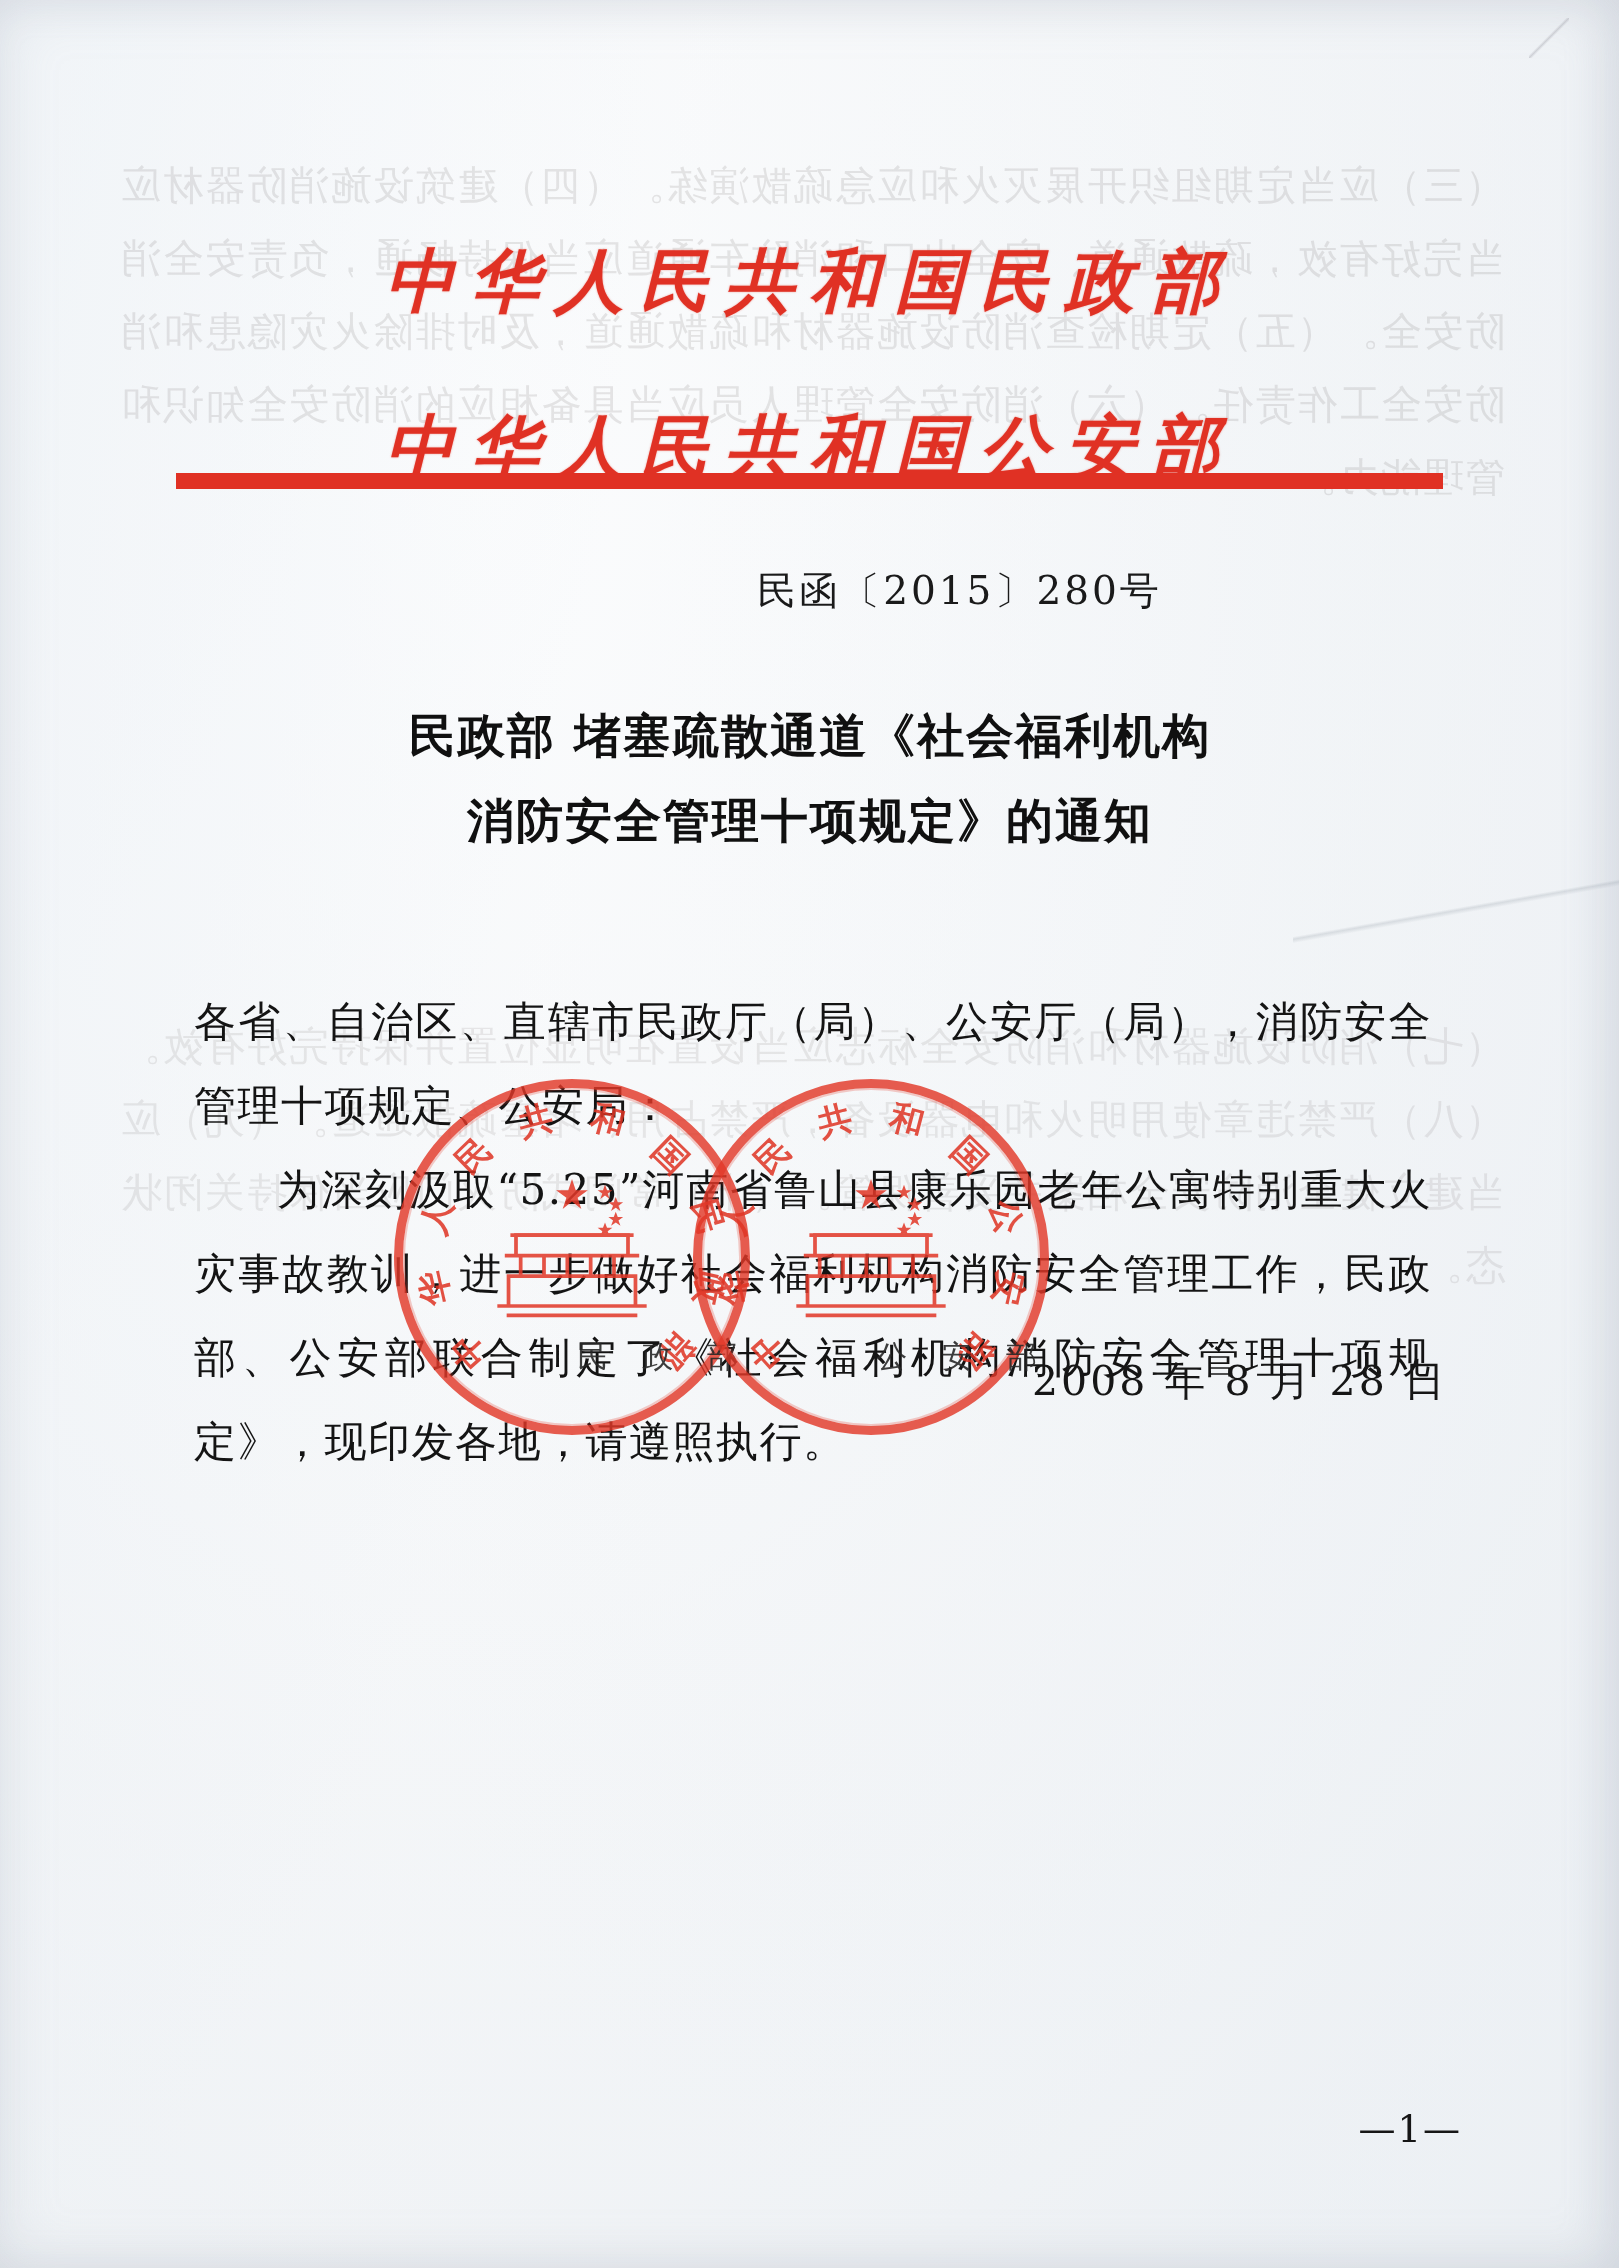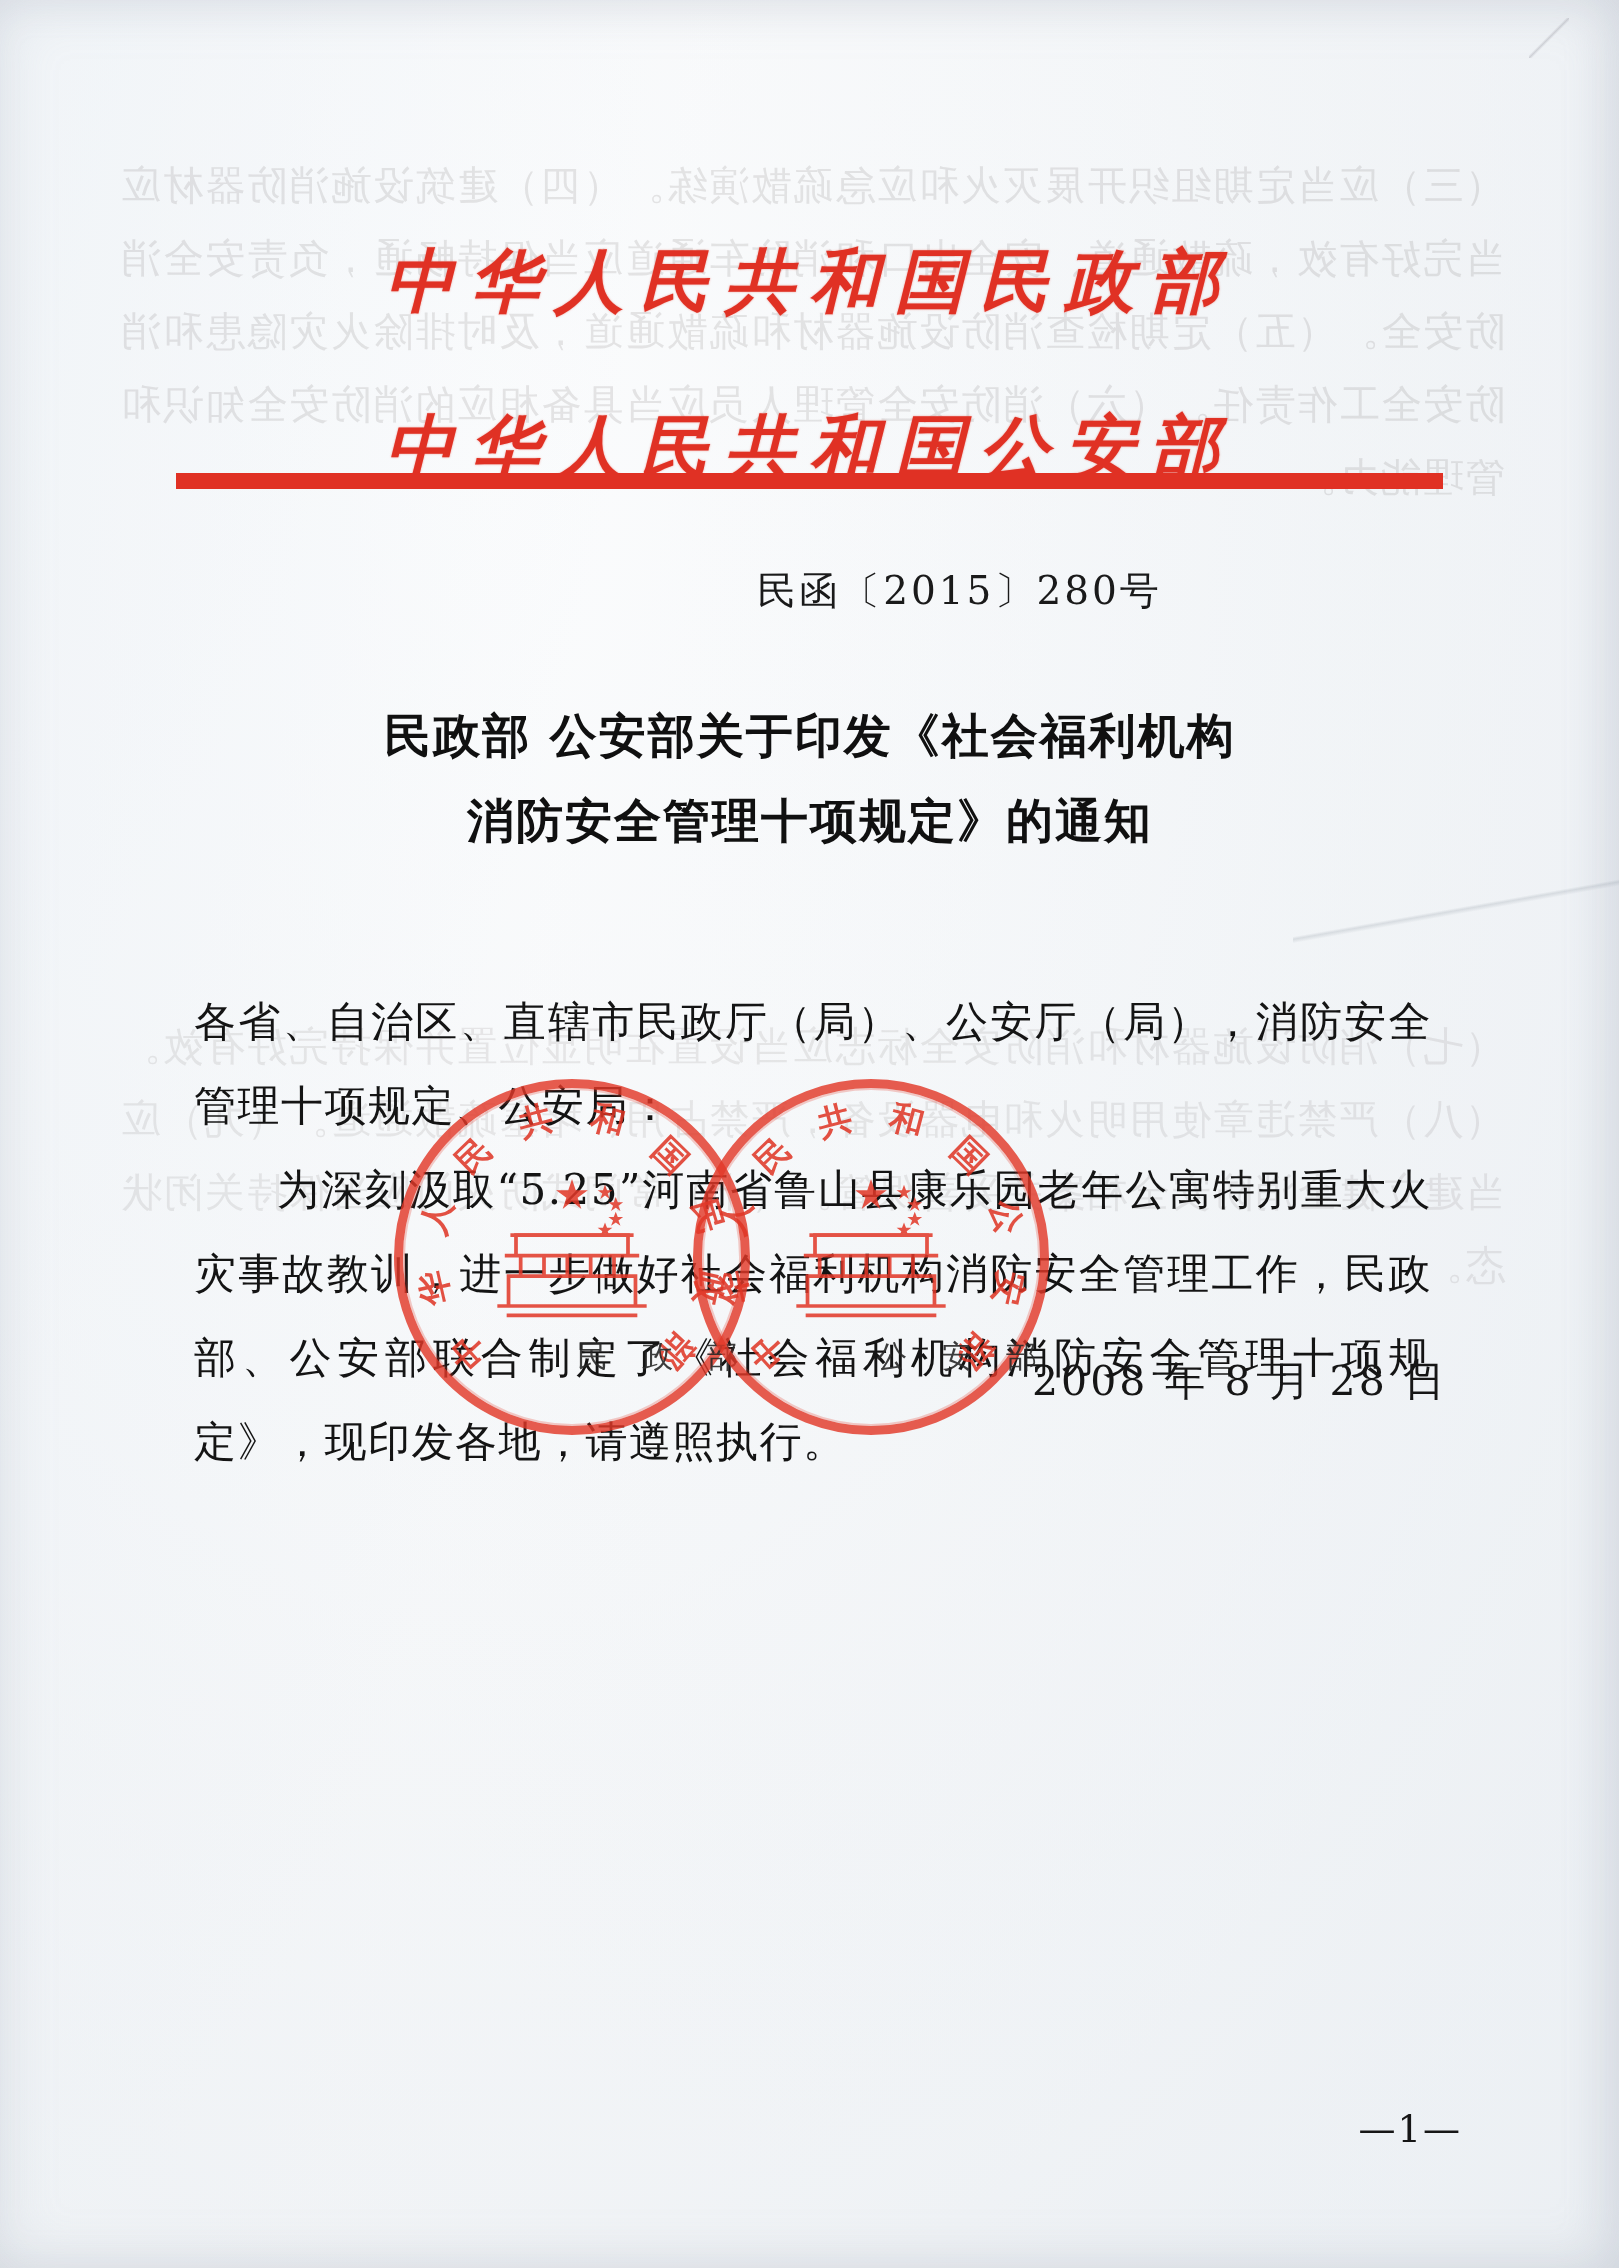--- a/index.html
+++ b/index.html
@@ -245,7 +245,7 @@
     <div class="doc-number">民函〔2015〕280号</div>
 
     <div class="doc-title">
-      <span class="t1">民政部 公安部关于印发《社会福利机构</span>
+      <span class="t1">民政部 堵塞疏散通道《社会福利机构</span>
       <span class="t2">消防安全管理十项规定》的通知</span>
     </div>
 

